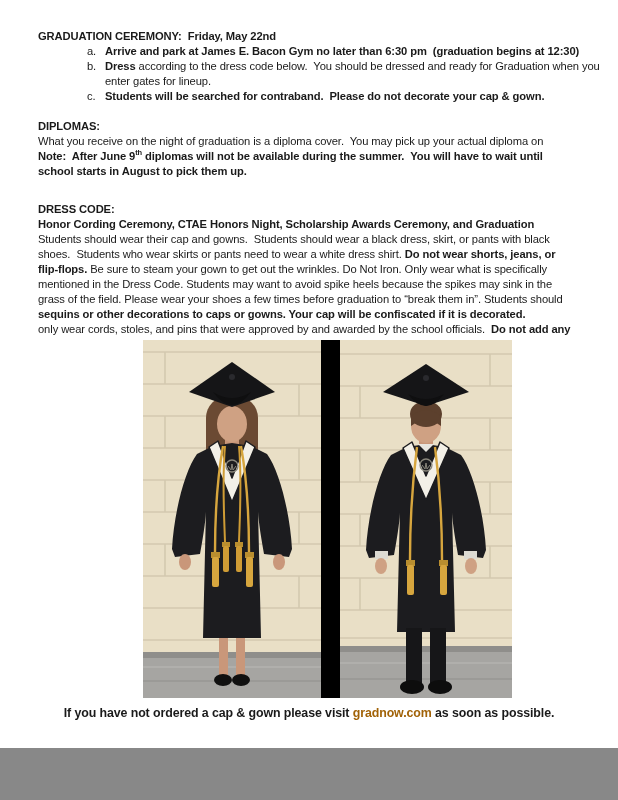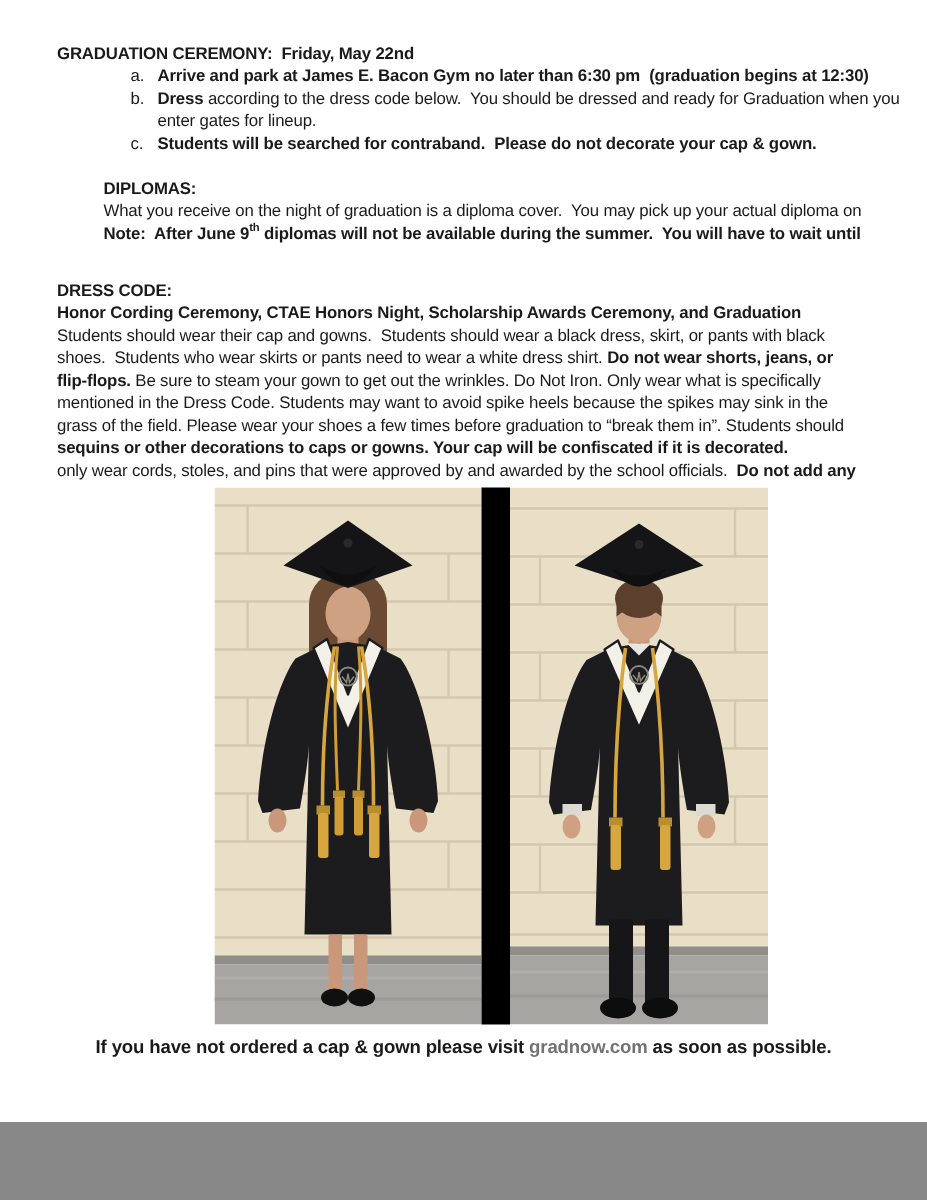--- a/index.html
+++ b/index.html
@@ -24,7 +24,7 @@
   .li { position: relative; padding-left: 67px; }
   .li .marker { position: absolute; left: 49px; top: 0; font-weight: normal; }
   .cont { padding-left: 67px; }
-  .sec-diplomas { margin-top: 15px; margin-left: 31px; }
+  .sec-diplomas { margin-top: 15px; }
   .sec-dress { margin-top: 23px; }
   .photos {
     display: flex;

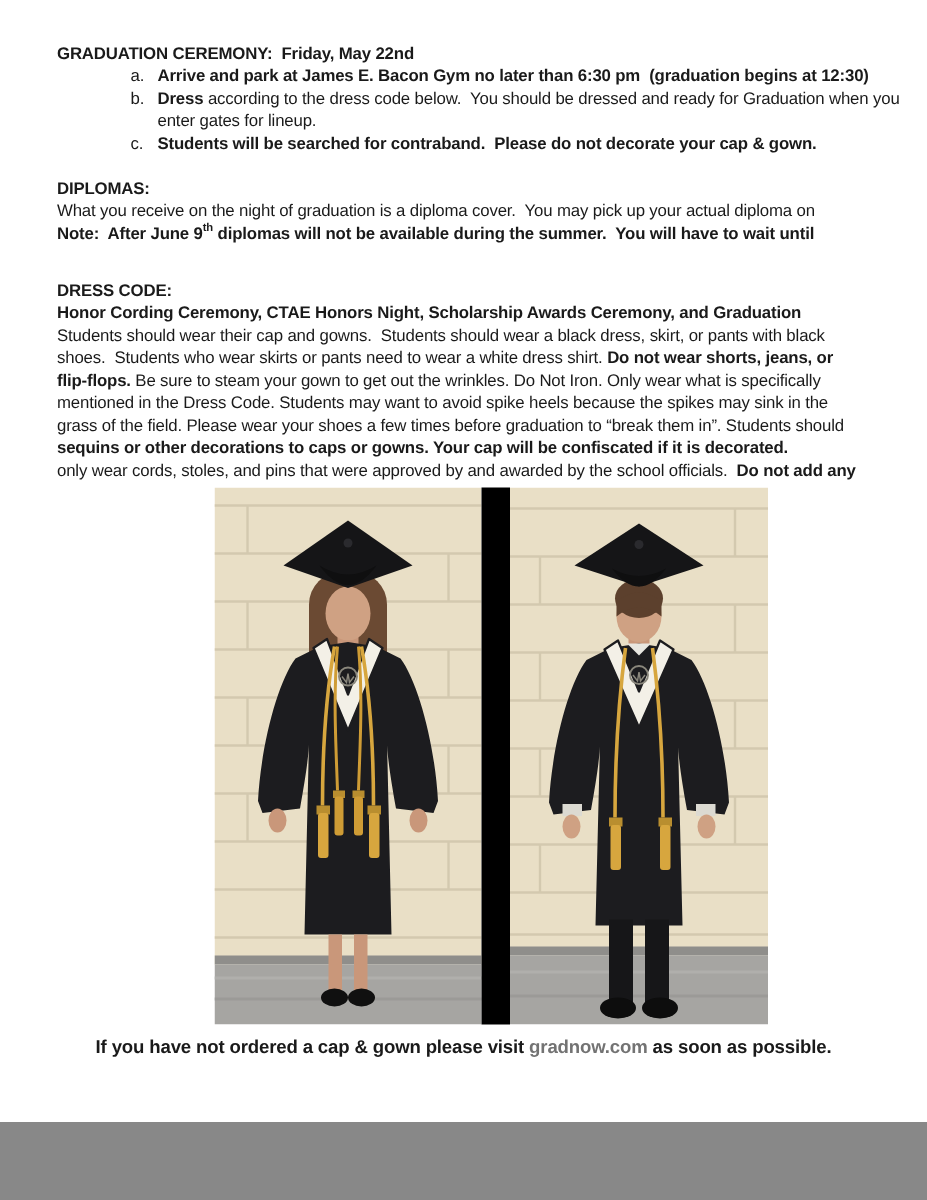--- a/index.html
+++ b/index.html
@@ -62,6 +62,7 @@
       <div class="line b">DIPLOMAS:</div>
       <div class="line">What you receive on the night of graduation is a diploma cover.  You may pick up your actual diploma on</div>
       <div class="line b"><span>Note:  After June 9</span><sup>th</sup><span> diplomas will not be available during the summer.  You will have to wait until</span></div>
+      <div class="line b">school starts in August to pick them up.</div>
     </div>
 
     <div class="sec sec-dress">

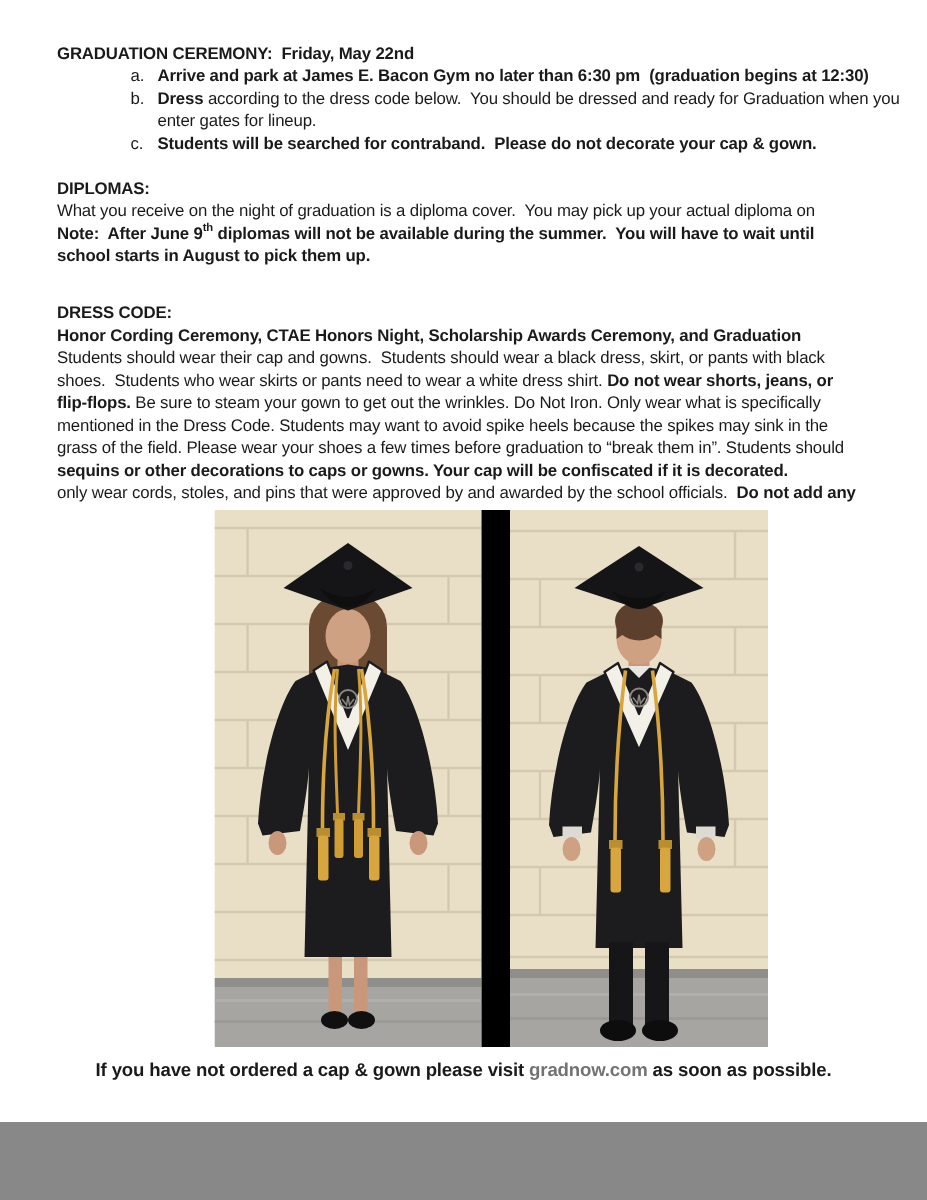--- a/index.html
+++ b/index.html
@@ -42,7 +42,7 @@
     white-space: pre;
     letter-spacing: -0.1px;
   }
-  .caption .link { color: #737373; cursor: pointer; }
+  .caption .link { color: #a16207; cursor: pointer; }
 </style>
 </head>
 <body>

